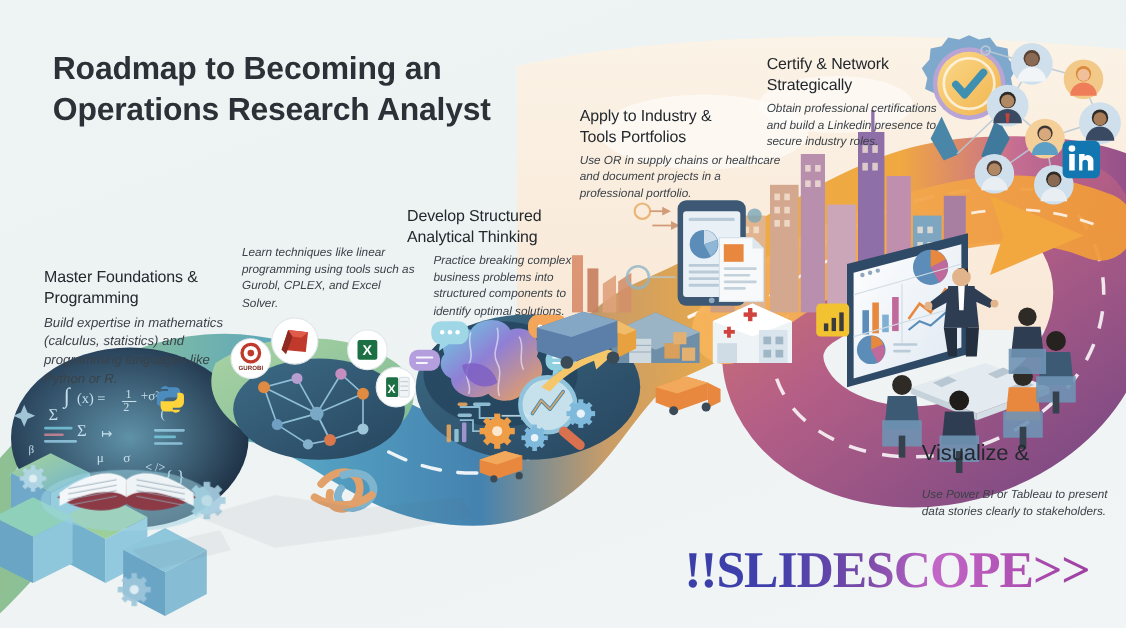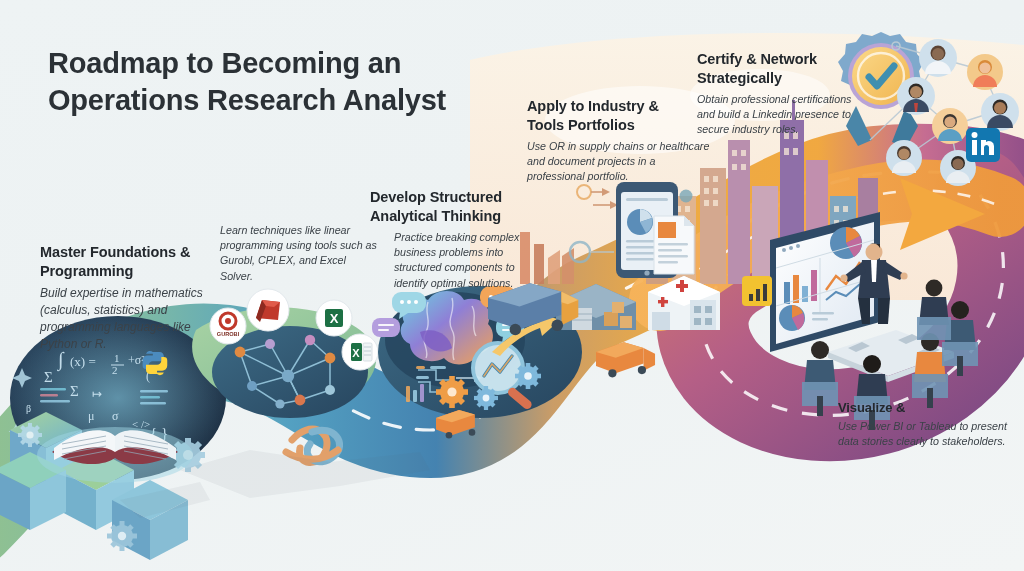--- a/index.html
+++ b/index.html
@@ -24,7 +24,7 @@
 
   
   .step { position:absolute; }
-  .step .h { font-weight:bold; color:#23282d; letter-spacing:-0.1px; }
+  .step .h { font-weight:normal; color:#23282d; letter-spacing:-0.1px; }
   .step .b { color:#3b4248;font-style:italic; }
 
   .s1 { left:40px; top:243px; width:175px; }

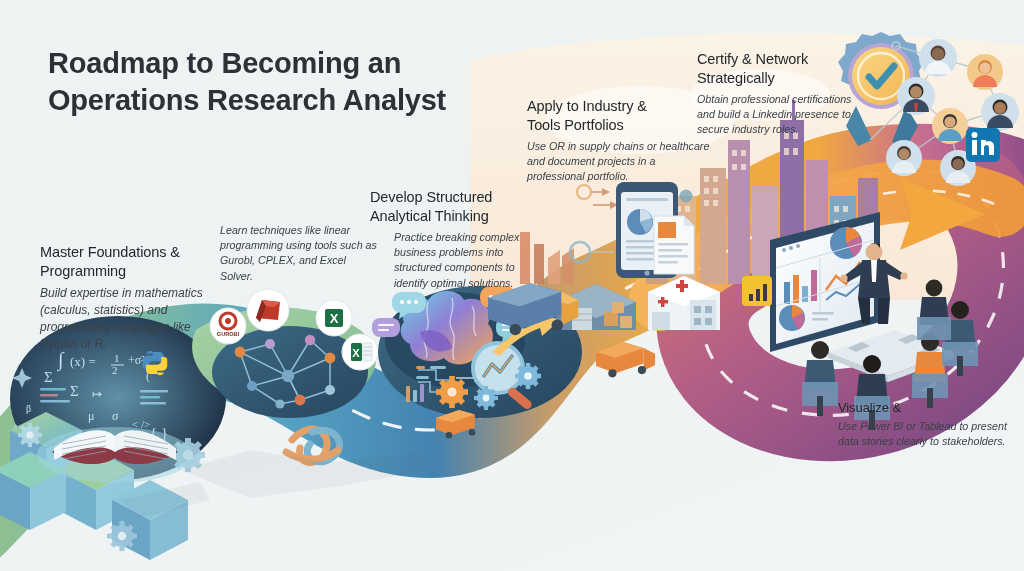--- a/index.html
+++ b/index.html
@@ -48,7 +48,7 @@
   .s5 .b { font-size:10.7px; line-height:1.42; margin-top:5px; }
 
   .s6 { left:838px; top:400px; width:178px; }
-  .s6 .h { font-size:13px; line-height:1.28; }
+  .s6 .h { font-size:20px; line-height:1.28; }
   .s6 .b { font-size:10.7px; line-height:1.42; margin-top:2px; }
 
   

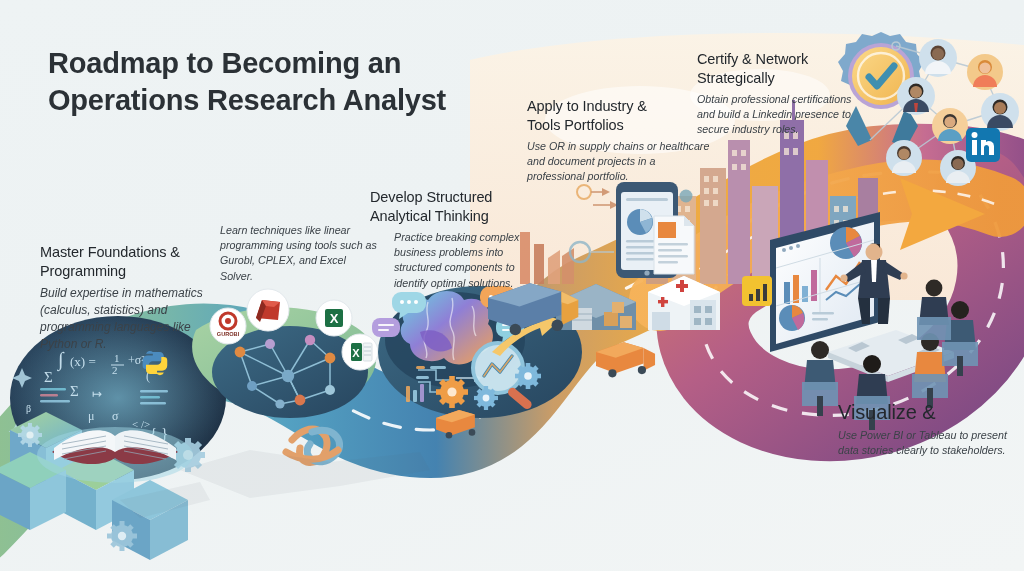--- a/index.html
+++ b/index.html
@@ -49,7 +49,7 @@
 
   .s6 { left:838px; top:400px; width:178px; }
   .s6 .h { font-size:20px; line-height:1.28; }
-  .s6 .b { font-size:10.7px; line-height:1.42; margin-top:2px; }
+  .s6 .b { font-size:10.7px; line-height:1.42; margin-top:17px; }
 
   
   #logo {

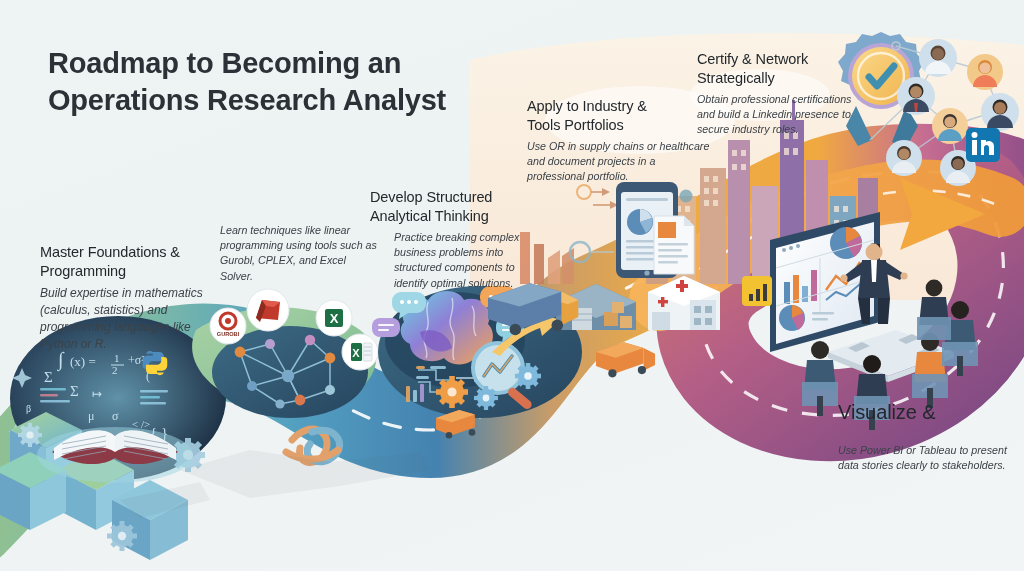--- a/index.html
+++ b/index.html
@@ -866,6 +866,7 @@
     <div class="b">Use Power BI or Tableau to present data stories clearly to stakeholders.</div>
   </div>
 
+  <div id="logo">!!SLIDESCOPE&gt;&gt;</div>
 
 </div>
 

